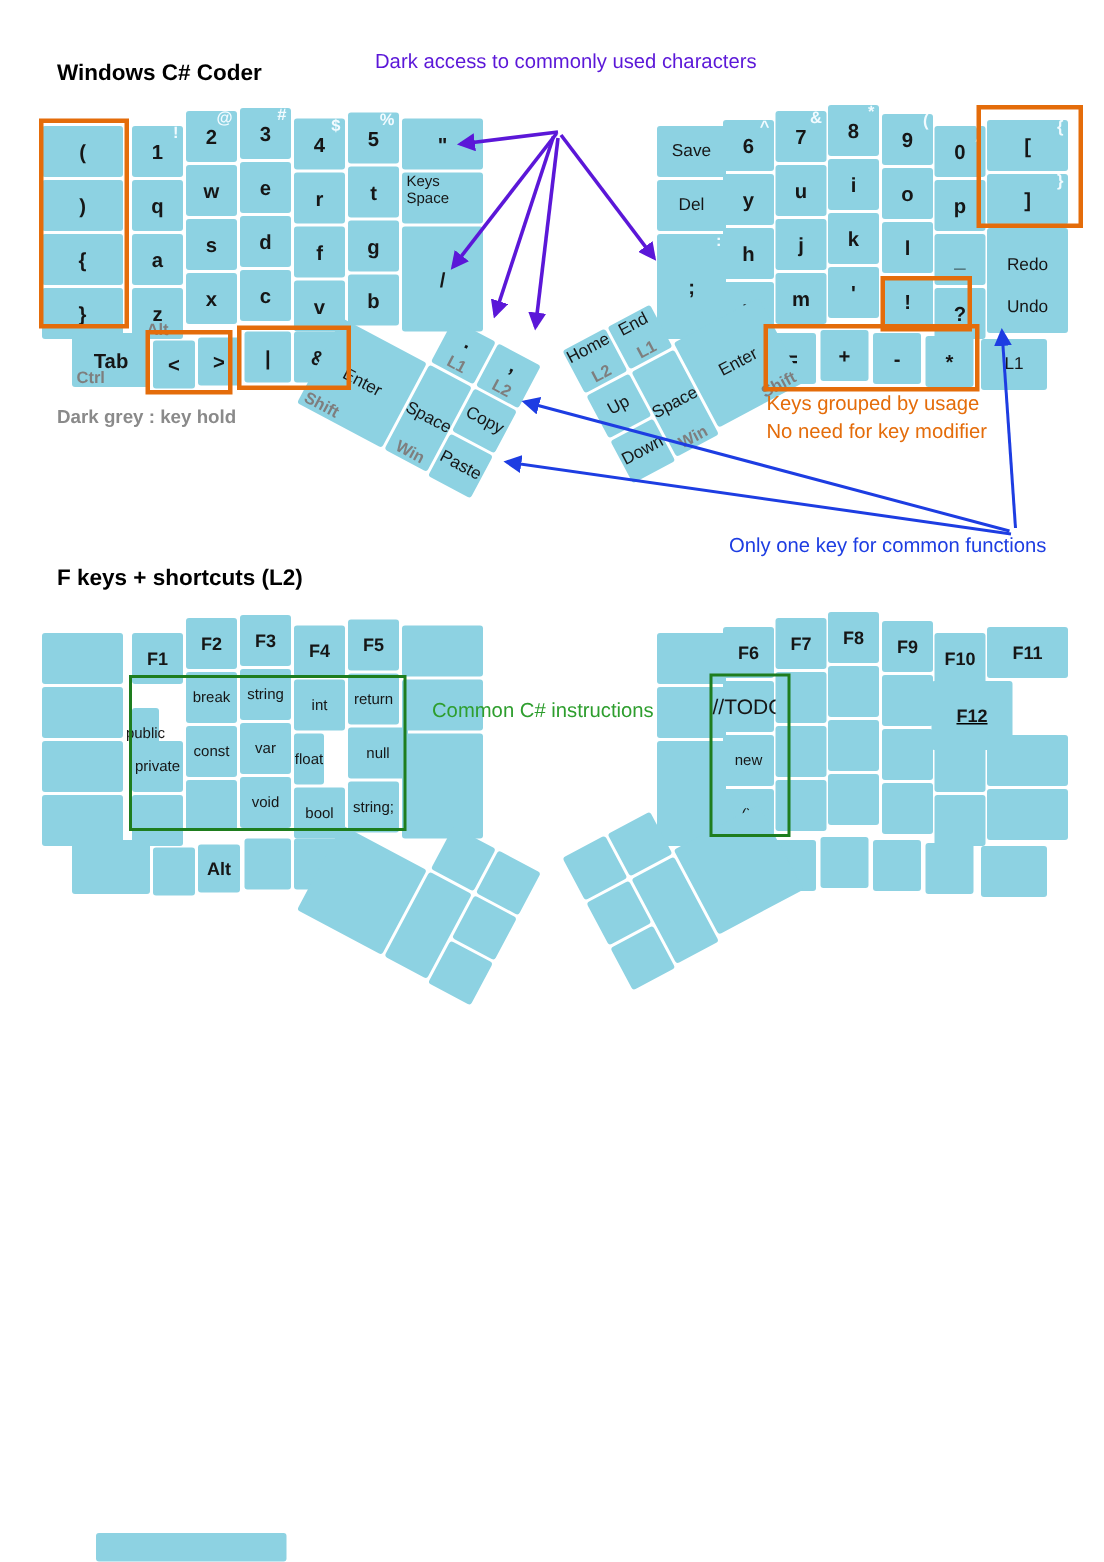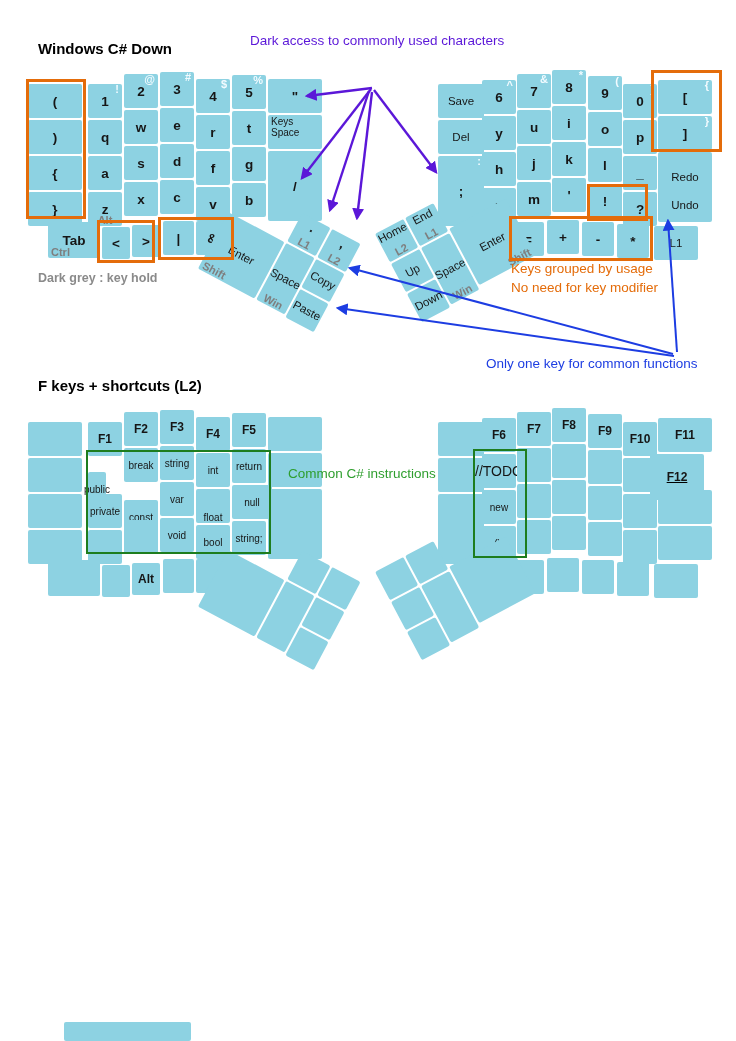--- a/index.html
+++ b/index.html
@@ -40,7 +40,7 @@
 </head>
 <body>
 
-<div class="t-main" style="left:38px;top:40px;">Windows C# Down</div>
+<div class="t-main" style="left:38px;top:40px;">Windows C# Coder</div>
 <div class="t-main" style="left:38px;top:377px;">F keys + shortcuts (L2)</div>
 <div class="note" style="left:38px;top:271px;">Dark grey : key hold</div>
 

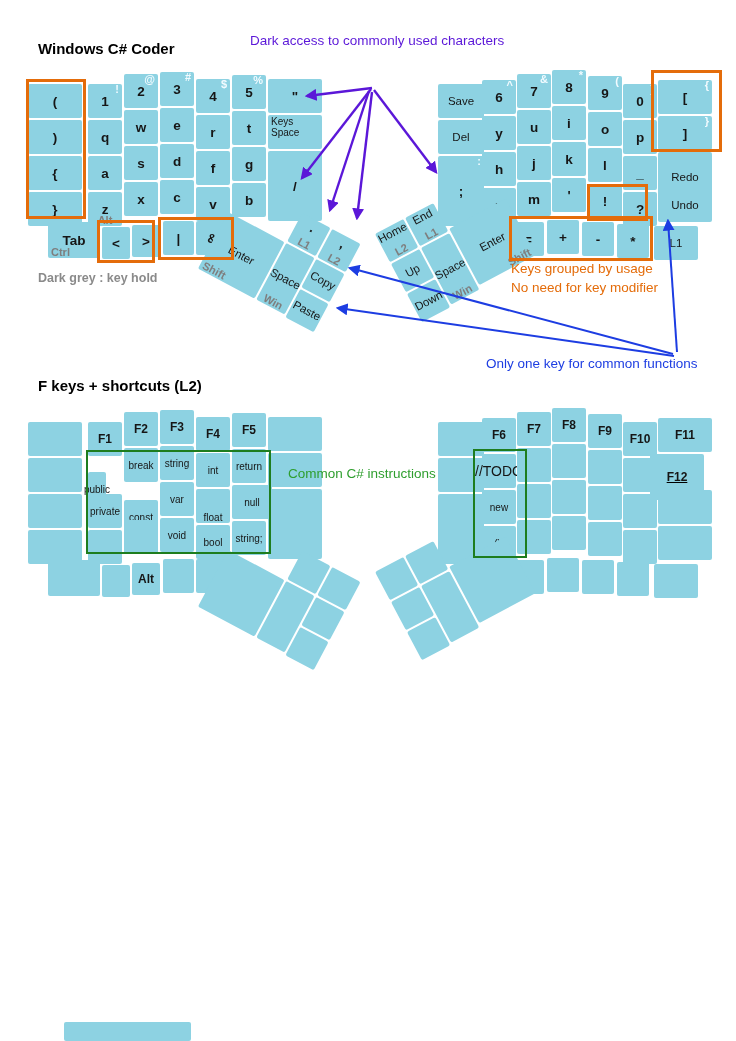--- a/index.html
+++ b/index.html
@@ -475,7 +475,7 @@
       <div class="key fk" style="left: 658px; top: 418px; width: 54px; height: 34px;">
         <span class="main">F11</span>
       </div>
-      <div class="key fk" style="left: 650px; top: 454px; width: 54px; height: 46px; text-decoration: underline;">
+      <div class="key fk" style="left: 621px; top: 454px; width: 54px; height: 46px; text-decoration: underline;">
         <span class="main">F12</span>
       </div>
       <div class="key" style="left: 658px; top: 490px; width: 54px; height: 34px;">

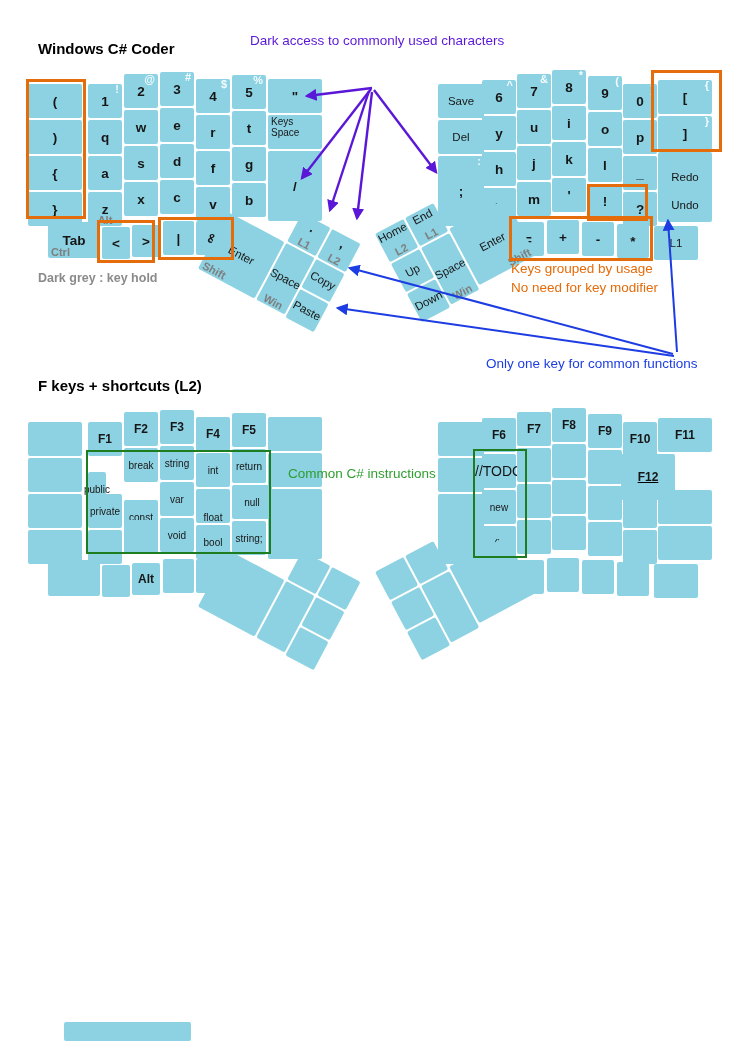--- a/index.html
+++ b/index.html
@@ -335,7 +335,7 @@
       <div class="key xs" style="left: 124px; top: 448px; width: 34px; height: 34px;">
         <span class="main">break</span>
       </div>
-      <div class="key xs" style="left: 124px; top: 500px; width: 34px; height: 34px; text-align: right;">
+      <div class="key xs" style="left: 124px; top: 484px; width: 34px; height: 34px; text-align: right;">
         <span class="main">const</span>
       </div>
       <div class="key" style="left: 124px; top: 520px; width: 34px; height: 34px;">

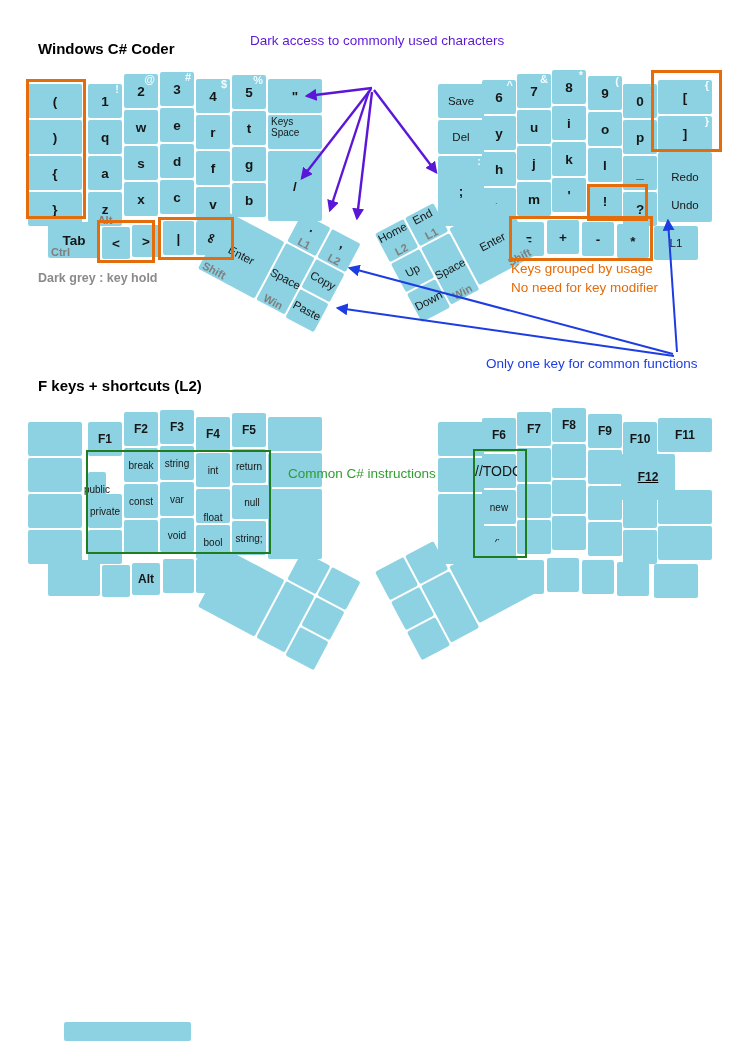--- a/index.html
+++ b/index.html
@@ -359,7 +359,7 @@
       <div class="key xs" style="left: 196px; top: 453px; width: 34px; height: 34px;">
         <span class="main">int</span>
       </div>
-      <div class="key xs" style="left: 196px; top: 489px; width: 34px; height: 34px; align-items: flex-end;">
+      <div class="key xs" style="left: 196px; top: 489px; width: 20px; height: 34px;">
         <span class="main">float</span>
       </div>
       <div class="key xs" style="left: 196px; top: 525px; width: 34px; height: 34px;">

